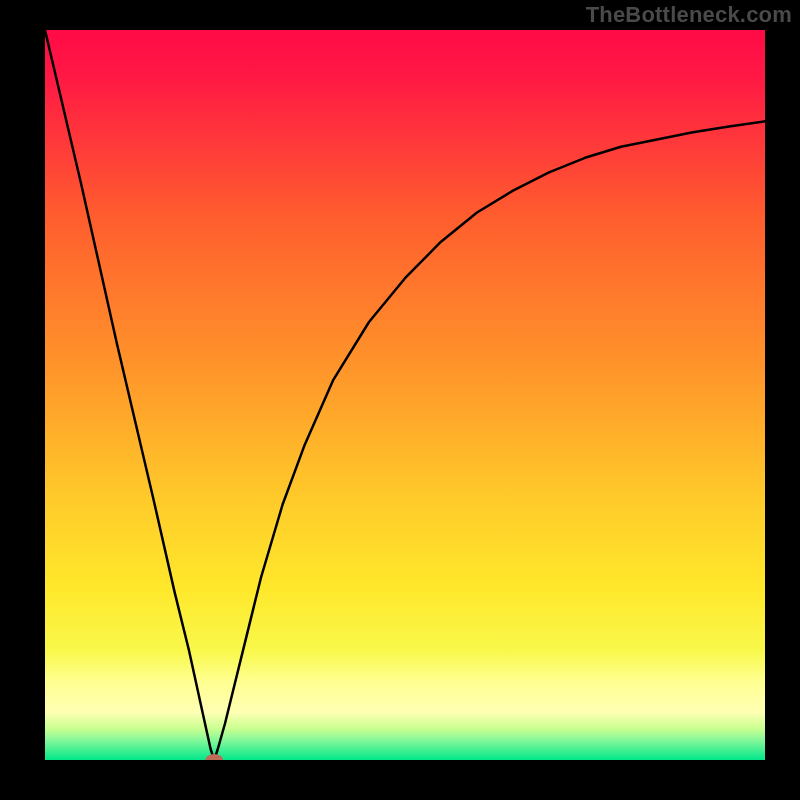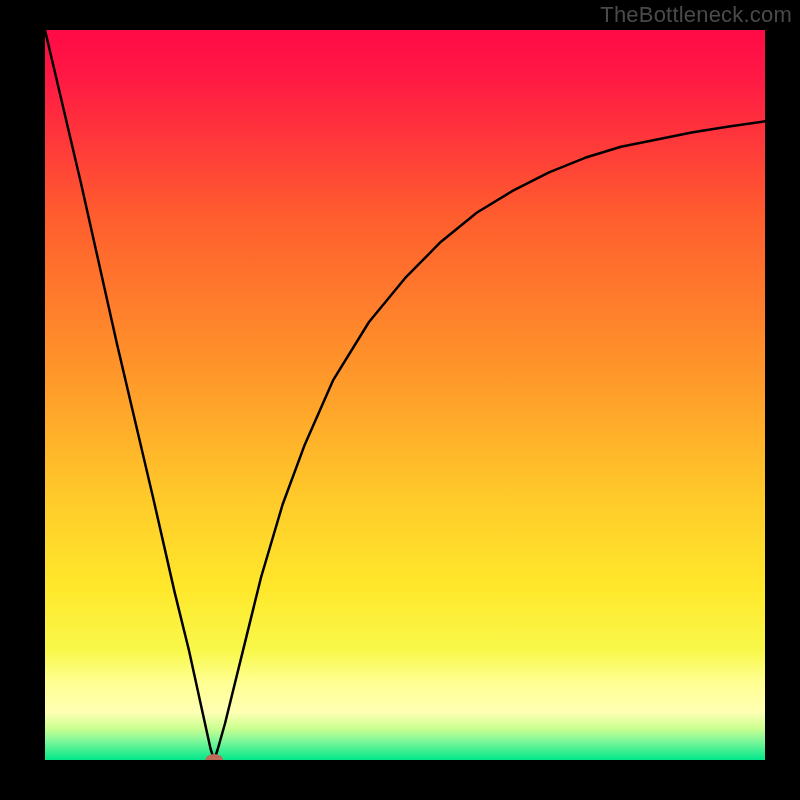--- a/index.html
+++ b/index.html
@@ -23,7 +23,7 @@
     right: 8px;
     color: #4a4a4a;
     font-size: 22px;
-    font-weight: normal;
+    font-weight: bold;
     letter-spacing: 0.2px;
     z-index: 10;
   }

